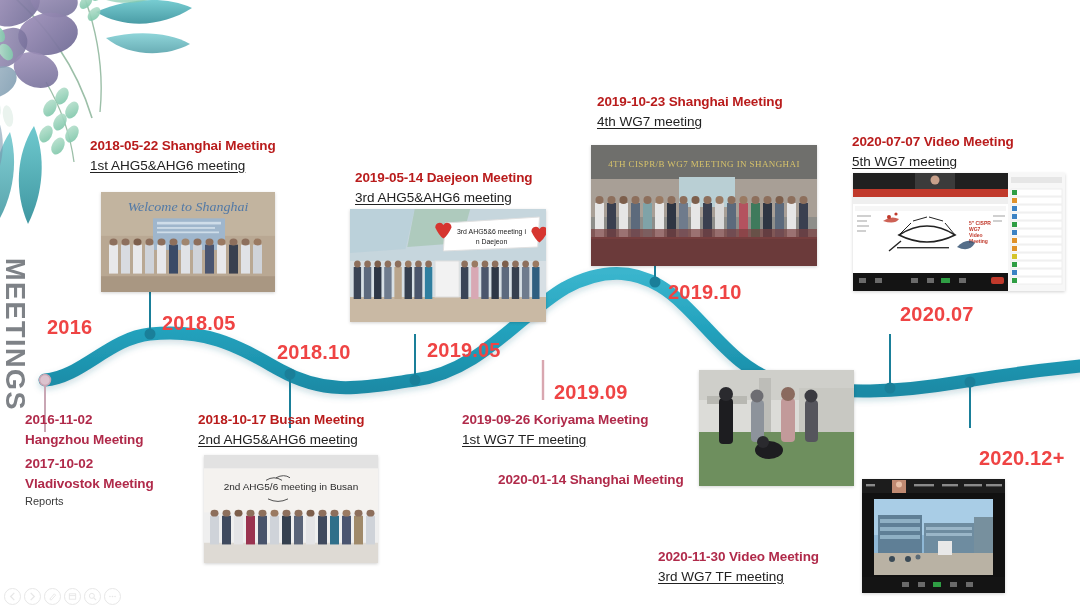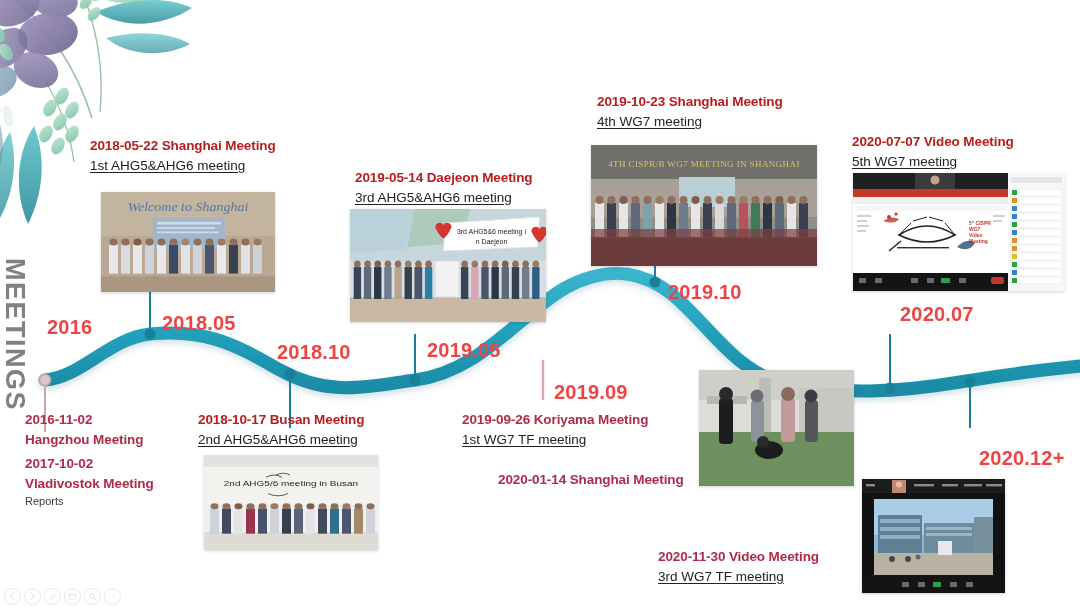--- a/index.html
+++ b/index.html
@@ -277,7 +277,7 @@
     <div class="meeting-title teal">2018-10-17 Busan Meeting</div>
     <div class="meeting-sub">2nd AHG5&amp;AHG6 meeting</div>
   </div>
-  <div class="photo" style="left:204px; top:455px; width:174px; height:95px;">
+  <div class="photo" style="left:204px; top:455px; width:174px; height:108px;">
     <svg viewBox="0 0 174 128" preserveAspectRatio="none">
       <rect width="174" height="128" fill="#efefef"></rect>
       <rect x="0" y="0" width="174" height="16" fill="#e2e2e2"></rect>

